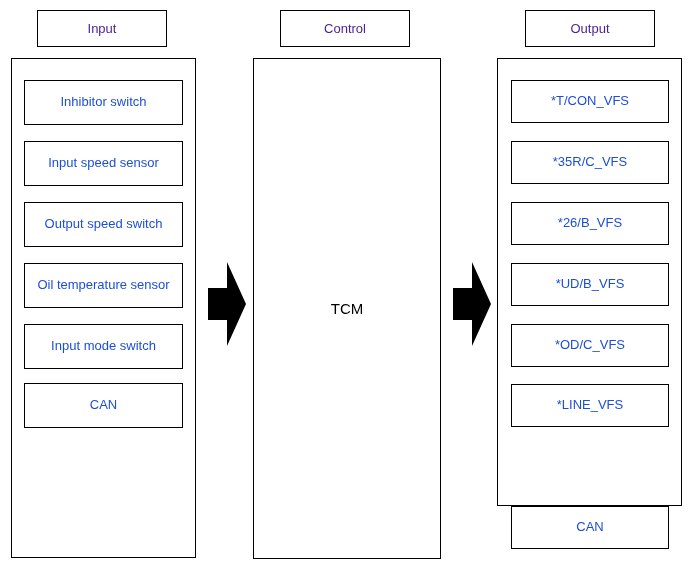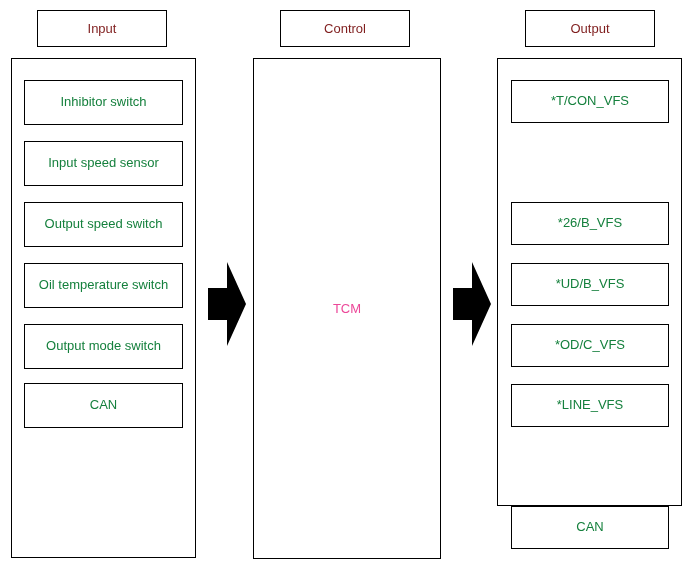--- a/index.html
+++ b/index.html
@@ -33,7 +33,7 @@
     justify-content: center;
     font-size: 13px;
     line-height: 1;
-    color: #7f1d1d;
+    color: #4c1d95;
   }
   .header-box.hb-input  { left: 37px;  top: 10px; width: 130px; height: 37px; }
   .header-box.hb-ctrl   { left: 280px; top: 10px; width: 130px; height: 37px; }

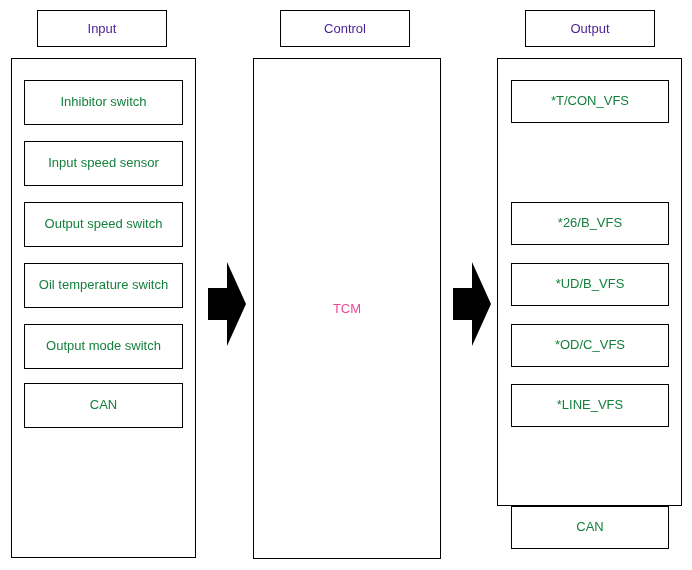--- a/index.html
+++ b/index.html
@@ -68,7 +68,7 @@
     font-size: 13px;
     line-height: 1.15;
     text-align: center;
-    color: #15803d;
+    color: #1d4ed8;
   }
 
   

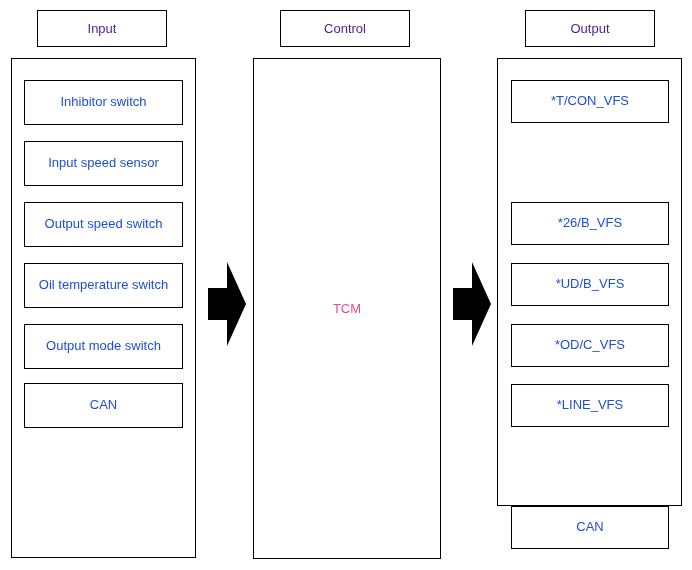--- a/index.html
+++ b/index.html
@@ -159,6 +159,9 @@
       <div class="item-box" style="top:21px">
         <span>*T/CON_VFS</span>
       </div>
+      <div class="item-box" style="top:82px">
+        <span>*35R/C_VFS</span>
+      </div>
       <div class="item-box" style="top:143px">
         <span>*26/B_VFS</span>
       </div>

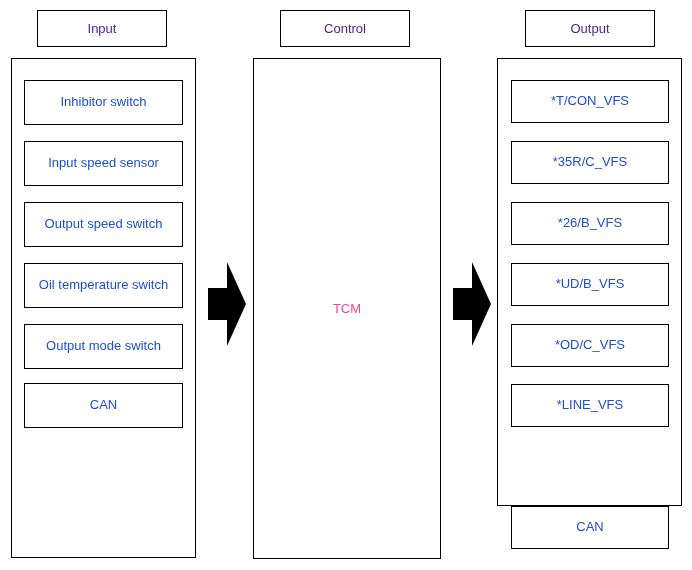--- a/index.html
+++ b/index.html
@@ -135,7 +135,7 @@
         <span>Output speed switch</span>
       </div>
       <div class="item-box" style="top:204px">
-        <span>Oil temperature switch</span>
+        <span>Oil temperature sensor</span>
       </div>
       <div class="item-box" style="top:265px">
         <span>Output mode switch</span>

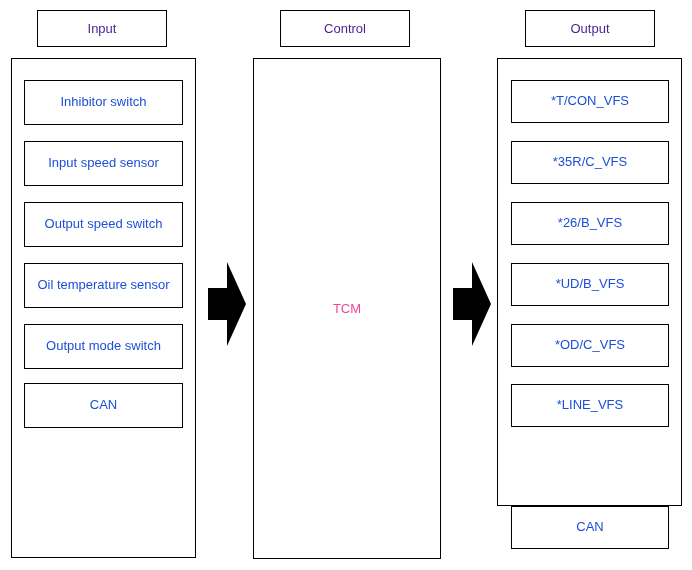--- a/index.html
+++ b/index.html
@@ -94,8 +94,8 @@
     display: flex;
     align-items: center;
     justify-content: center;
-    font-size: 13px;
-    color: #ec4899;
+    font-size: 15px;
+    color: #000000;
   }
 
   

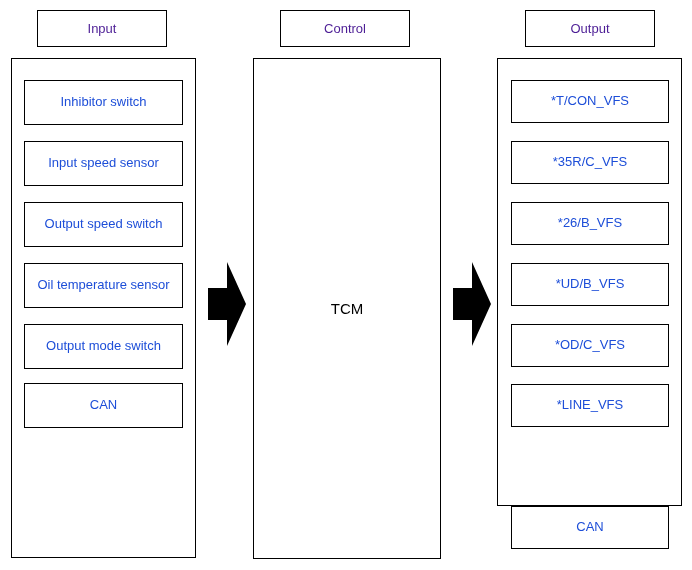--- a/index.html
+++ b/index.html
@@ -138,7 +138,7 @@
         <span>Oil temperature sensor</span>
       </div>
       <div class="item-box" style="top:265px">
-        <span>Output mode switch</span>
+        <span>Input mode switch</span>
       </div>
       <div class="item-box" style="top:324px">
         <span>CAN</span>

